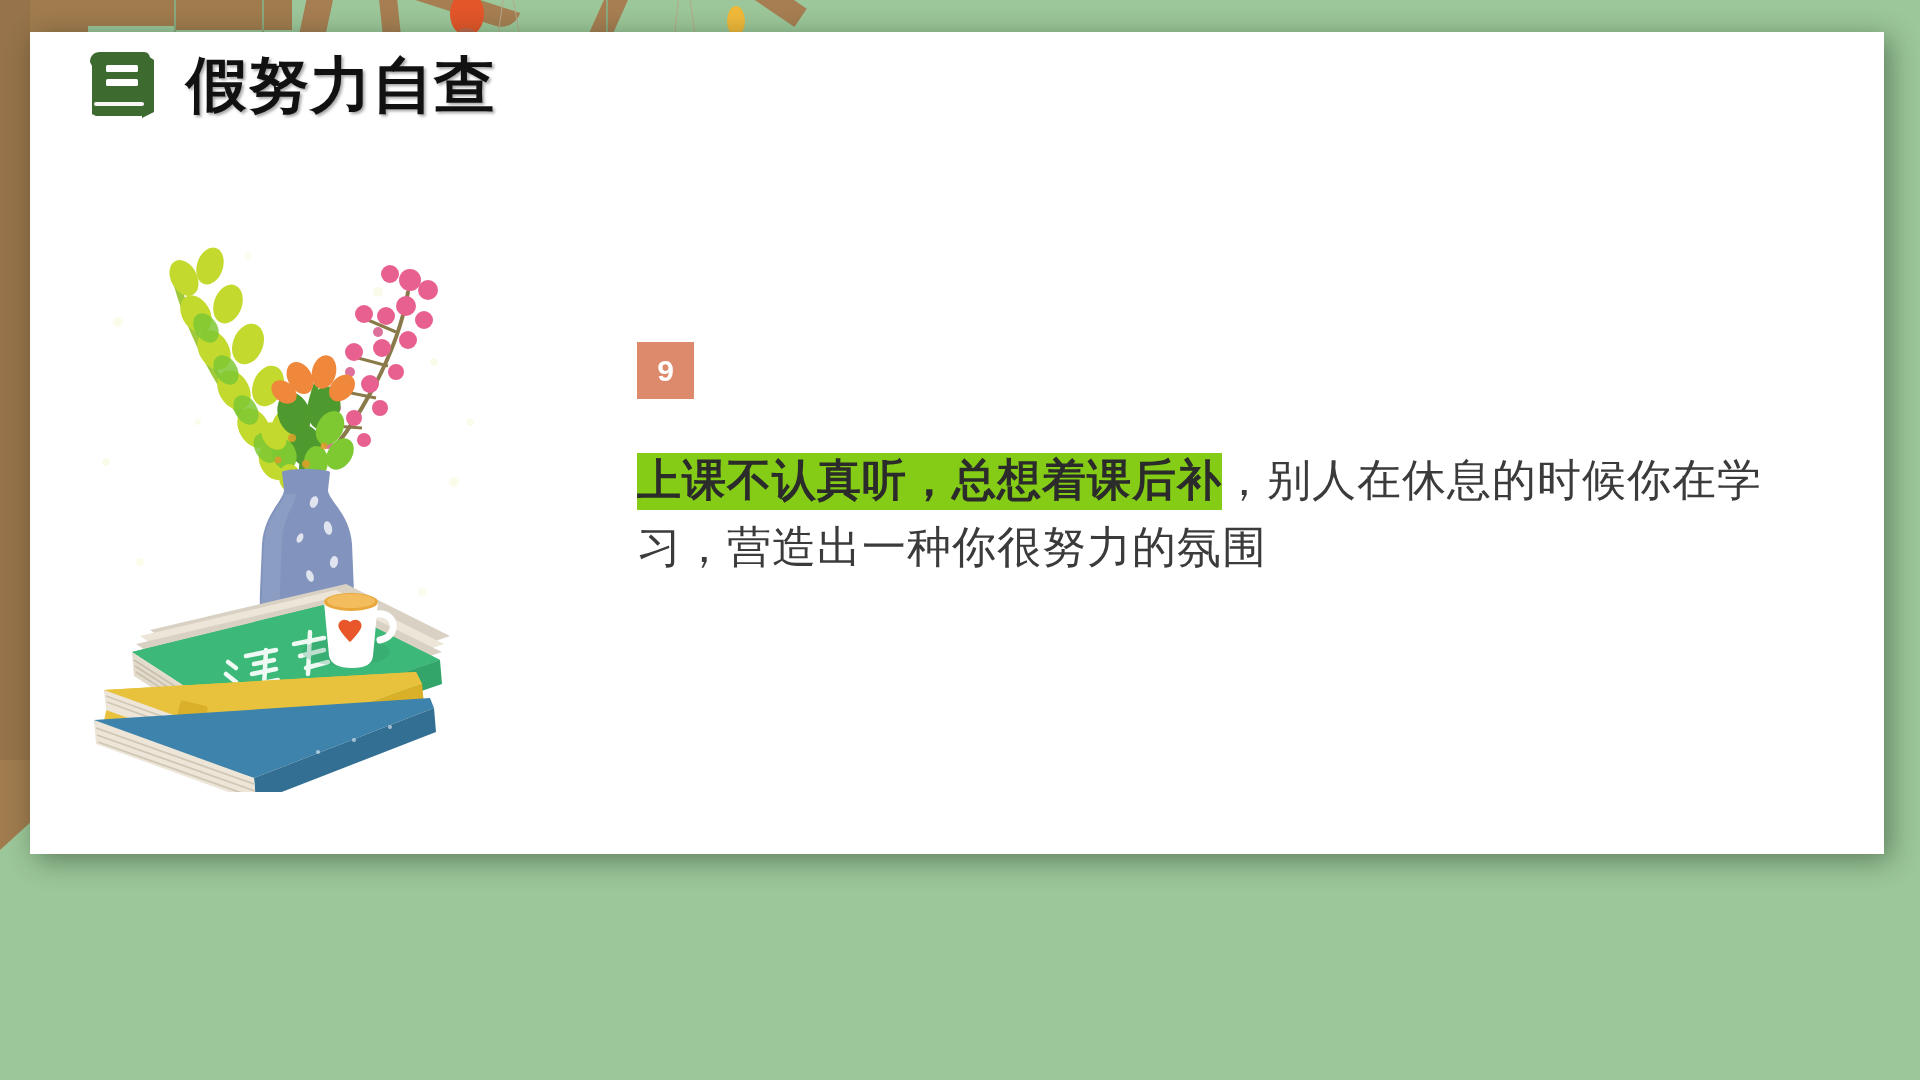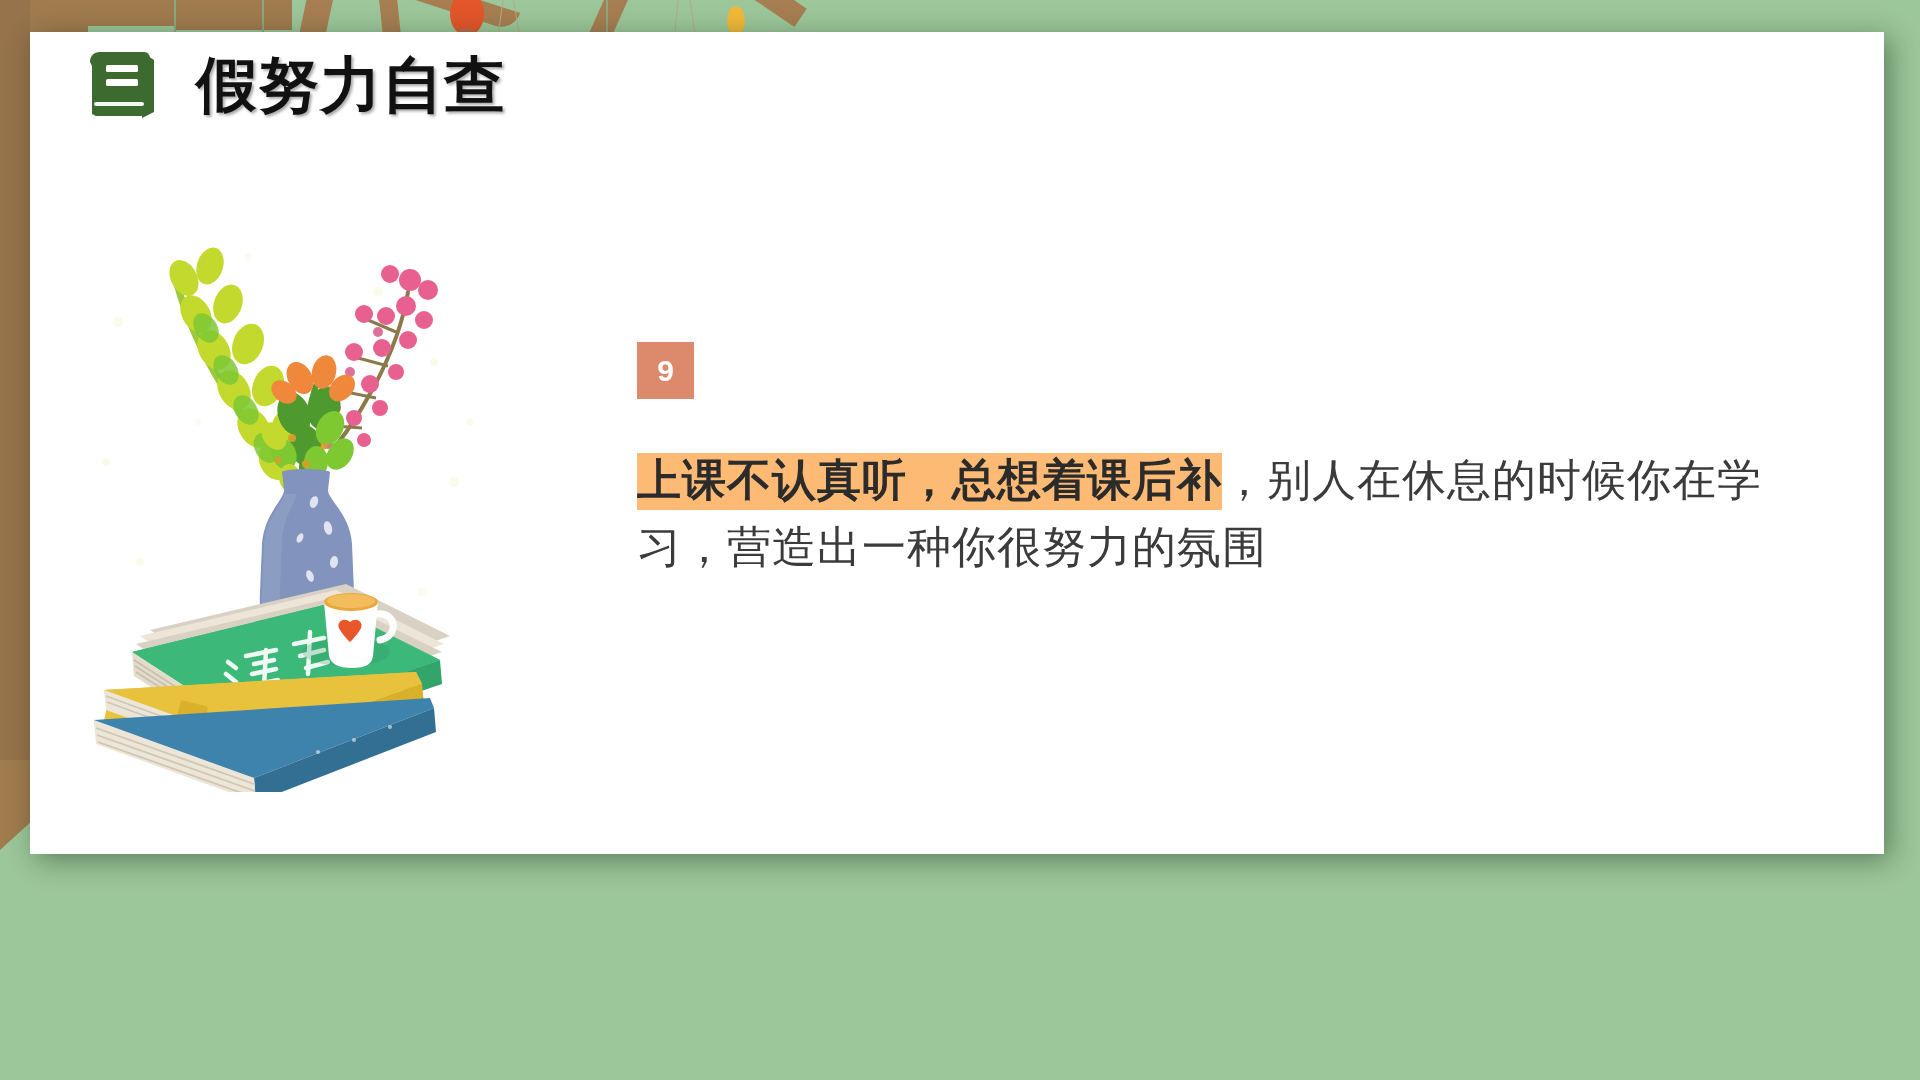--- a/index.html
+++ b/index.html
@@ -133,7 +133,7 @@
     top: 16px;
     display: flex;
     align-items: center;
-    gap: 36px;
+    gap: 26px;
   }
   .book-icon { width: 78px; height: 74px; display: block; }
   .header-title {

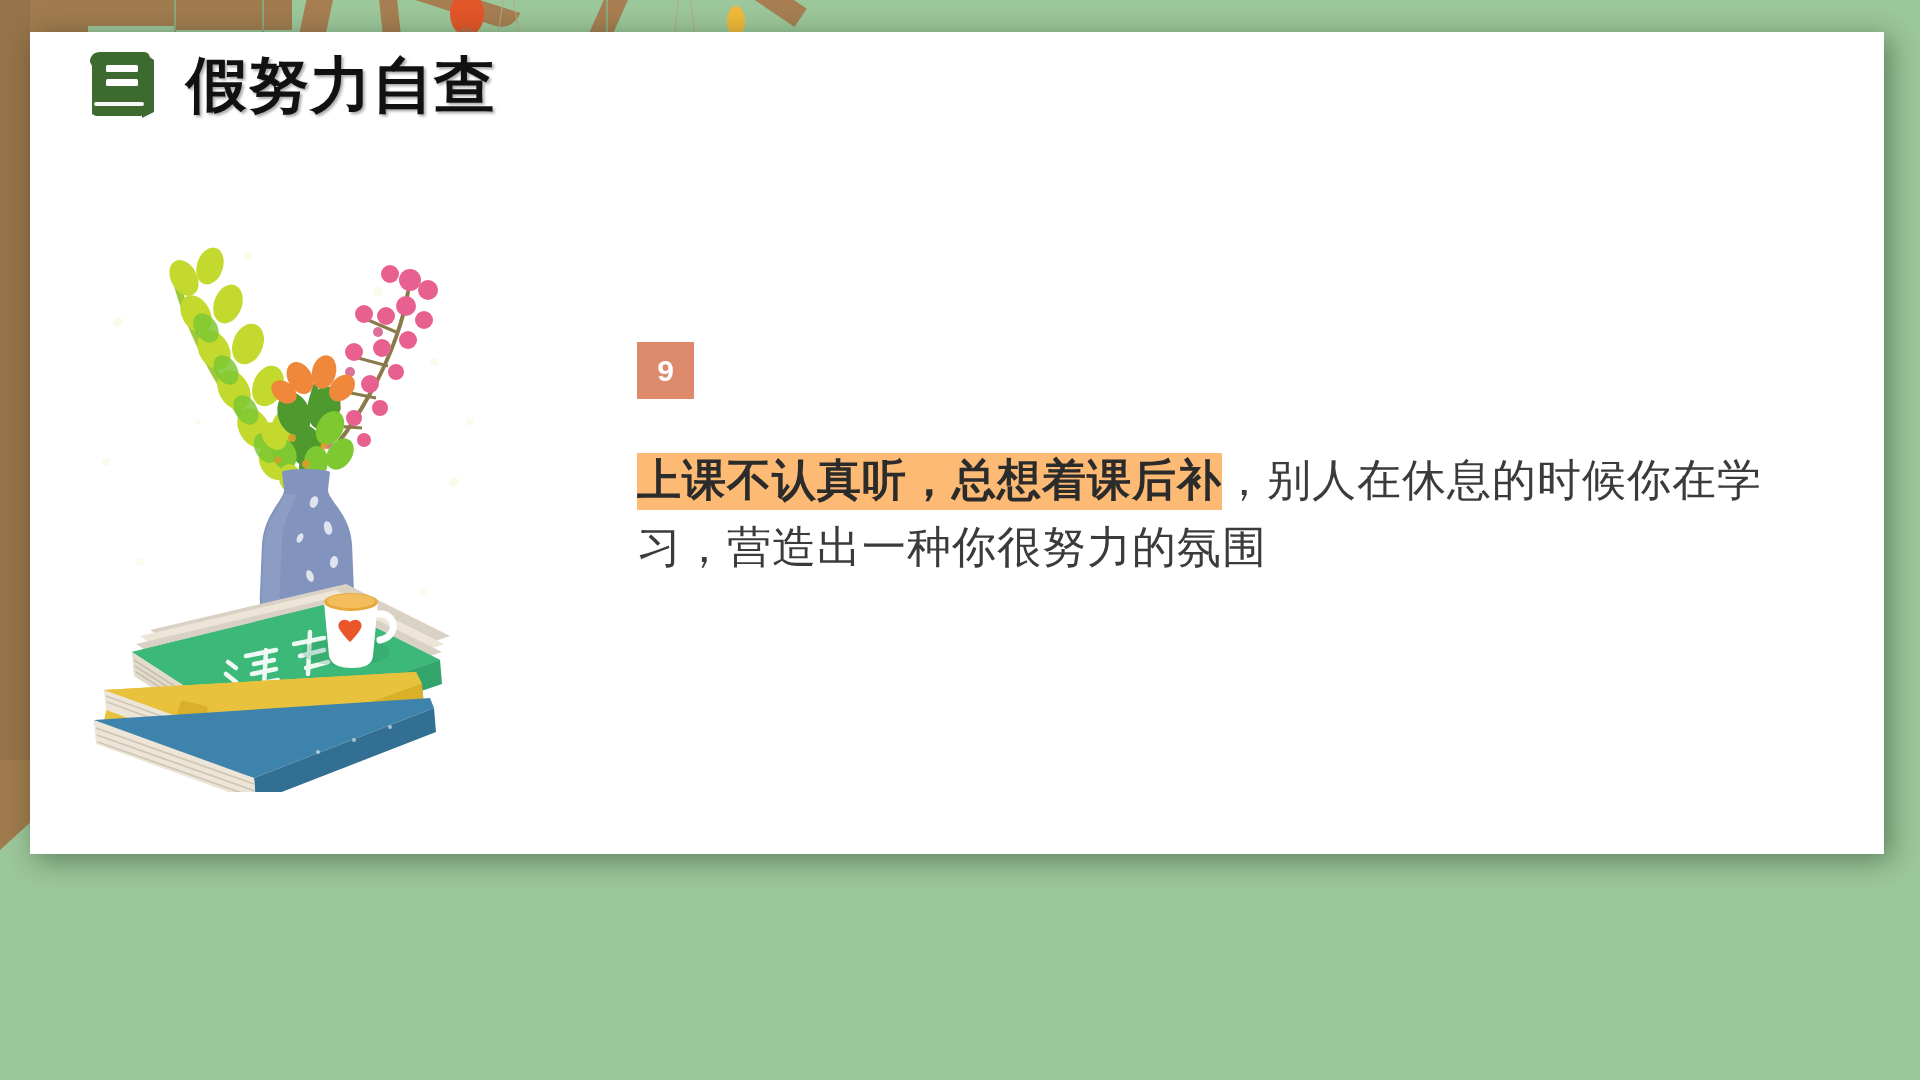--- a/index.html
+++ b/index.html
@@ -182,7 +182,7 @@
     letter-spacing: 1px;
   }
   .hl {
-    background: #fdba74;
+    background: #84cc16;
     color: #2b2b2b;
     font-weight: 600;
     padding: 2px 0 6px 0;

